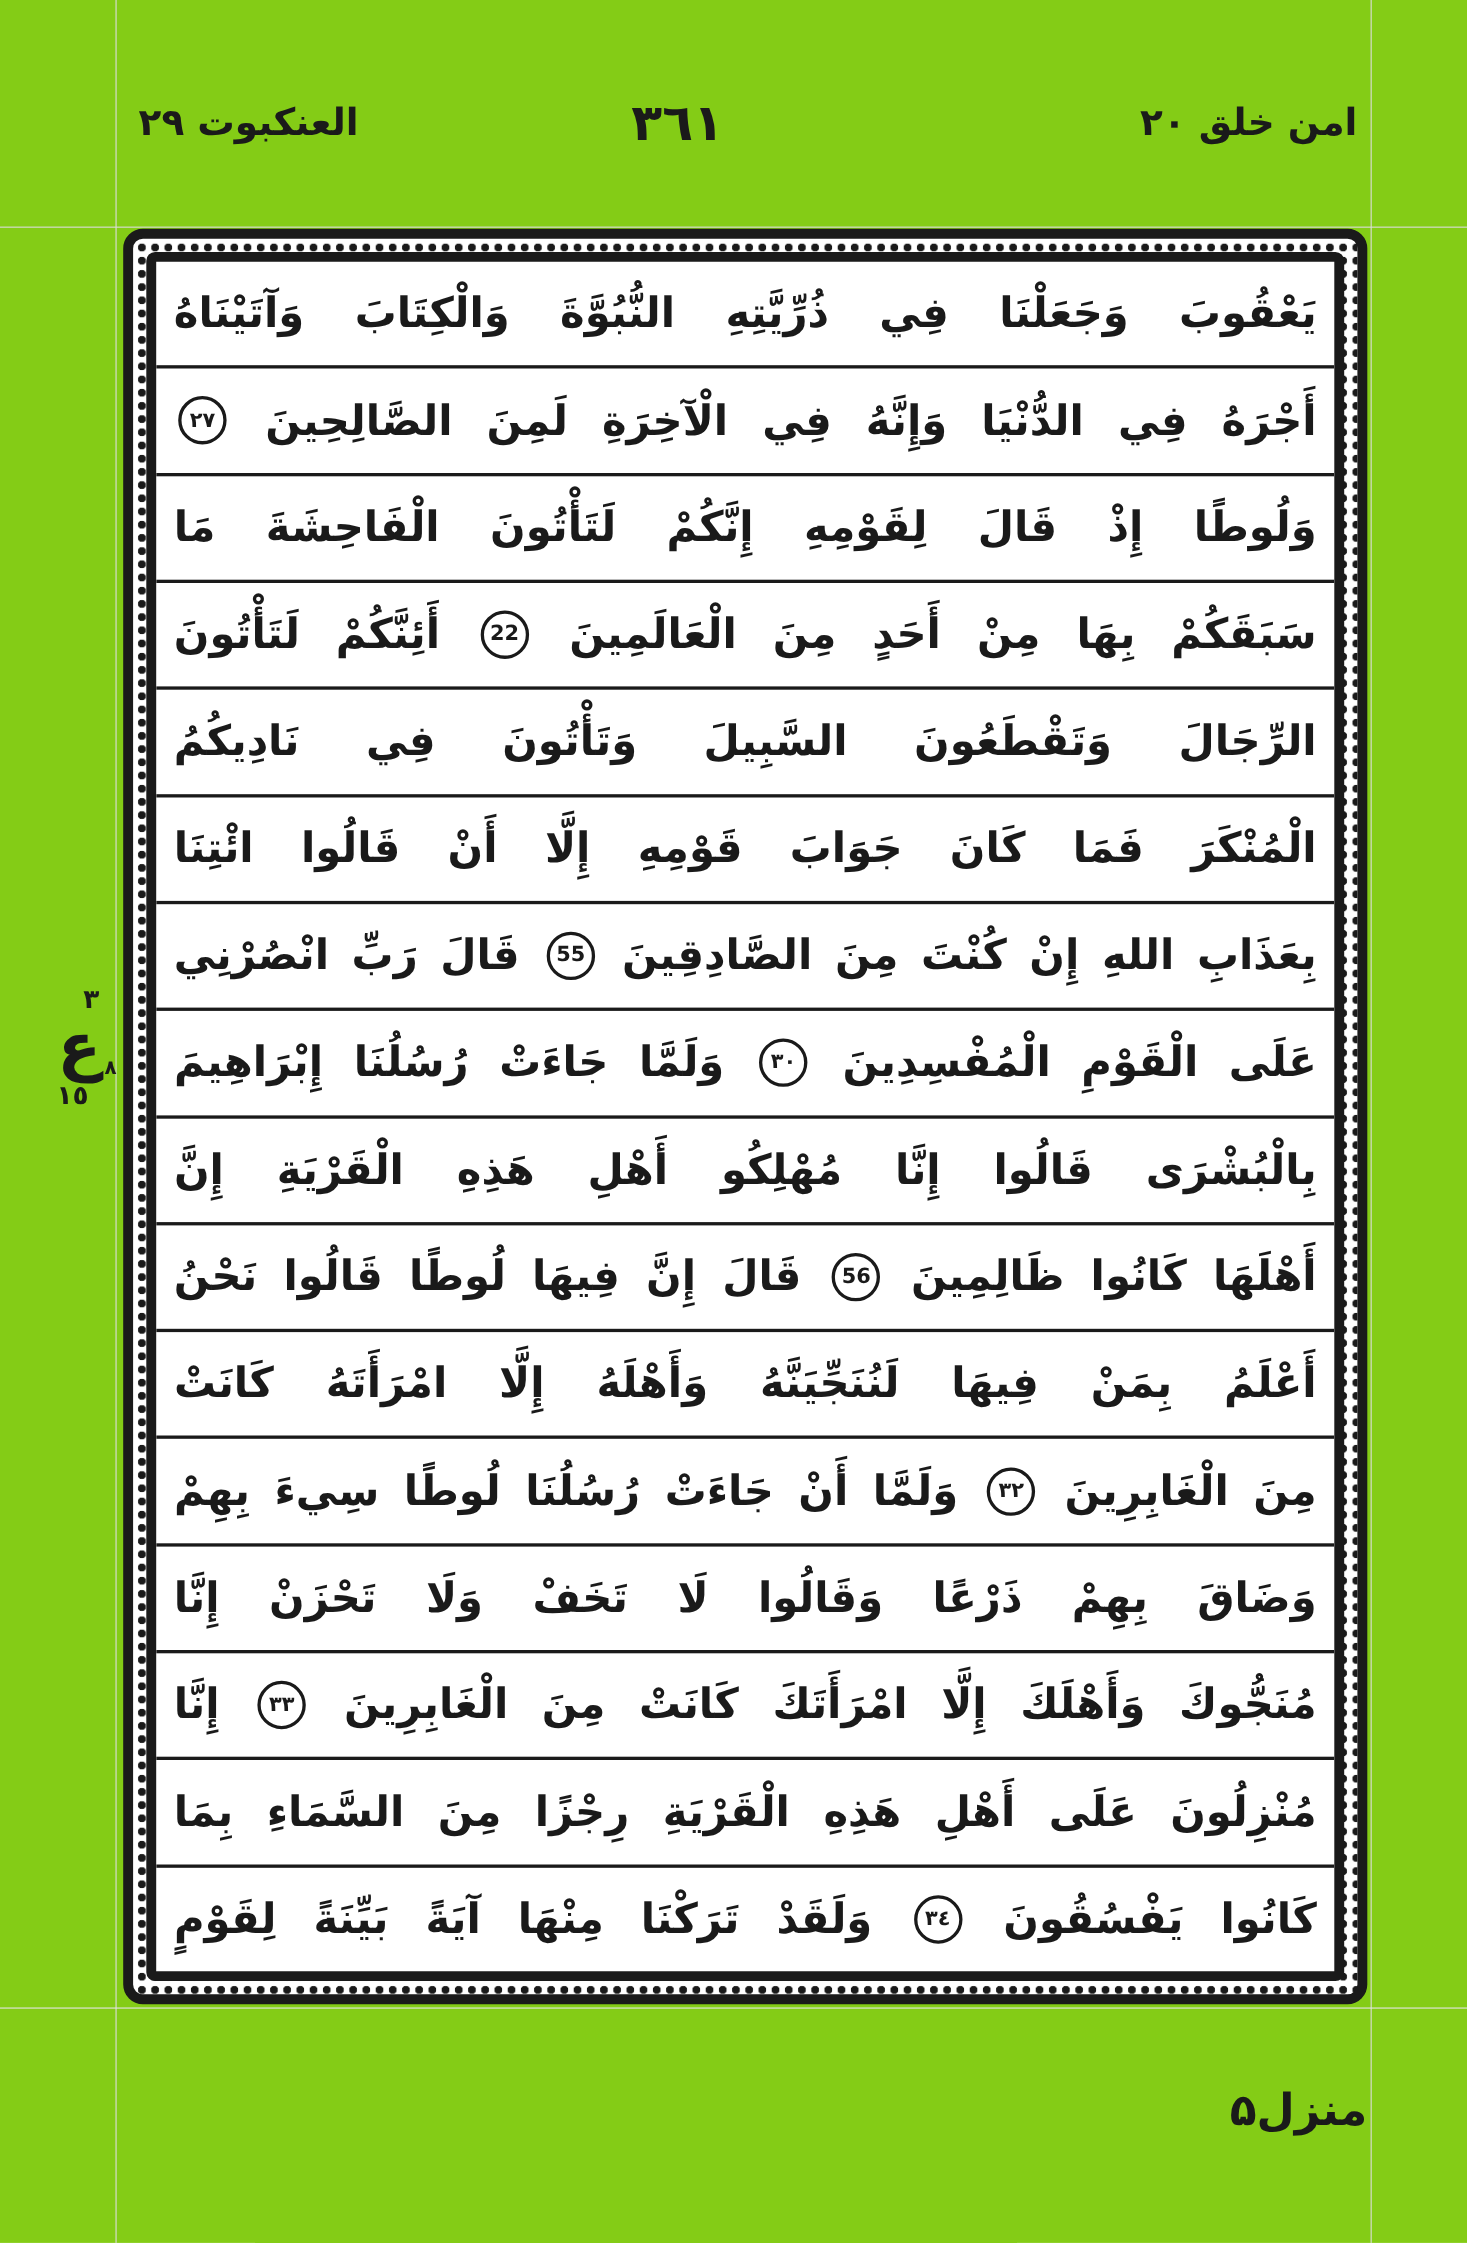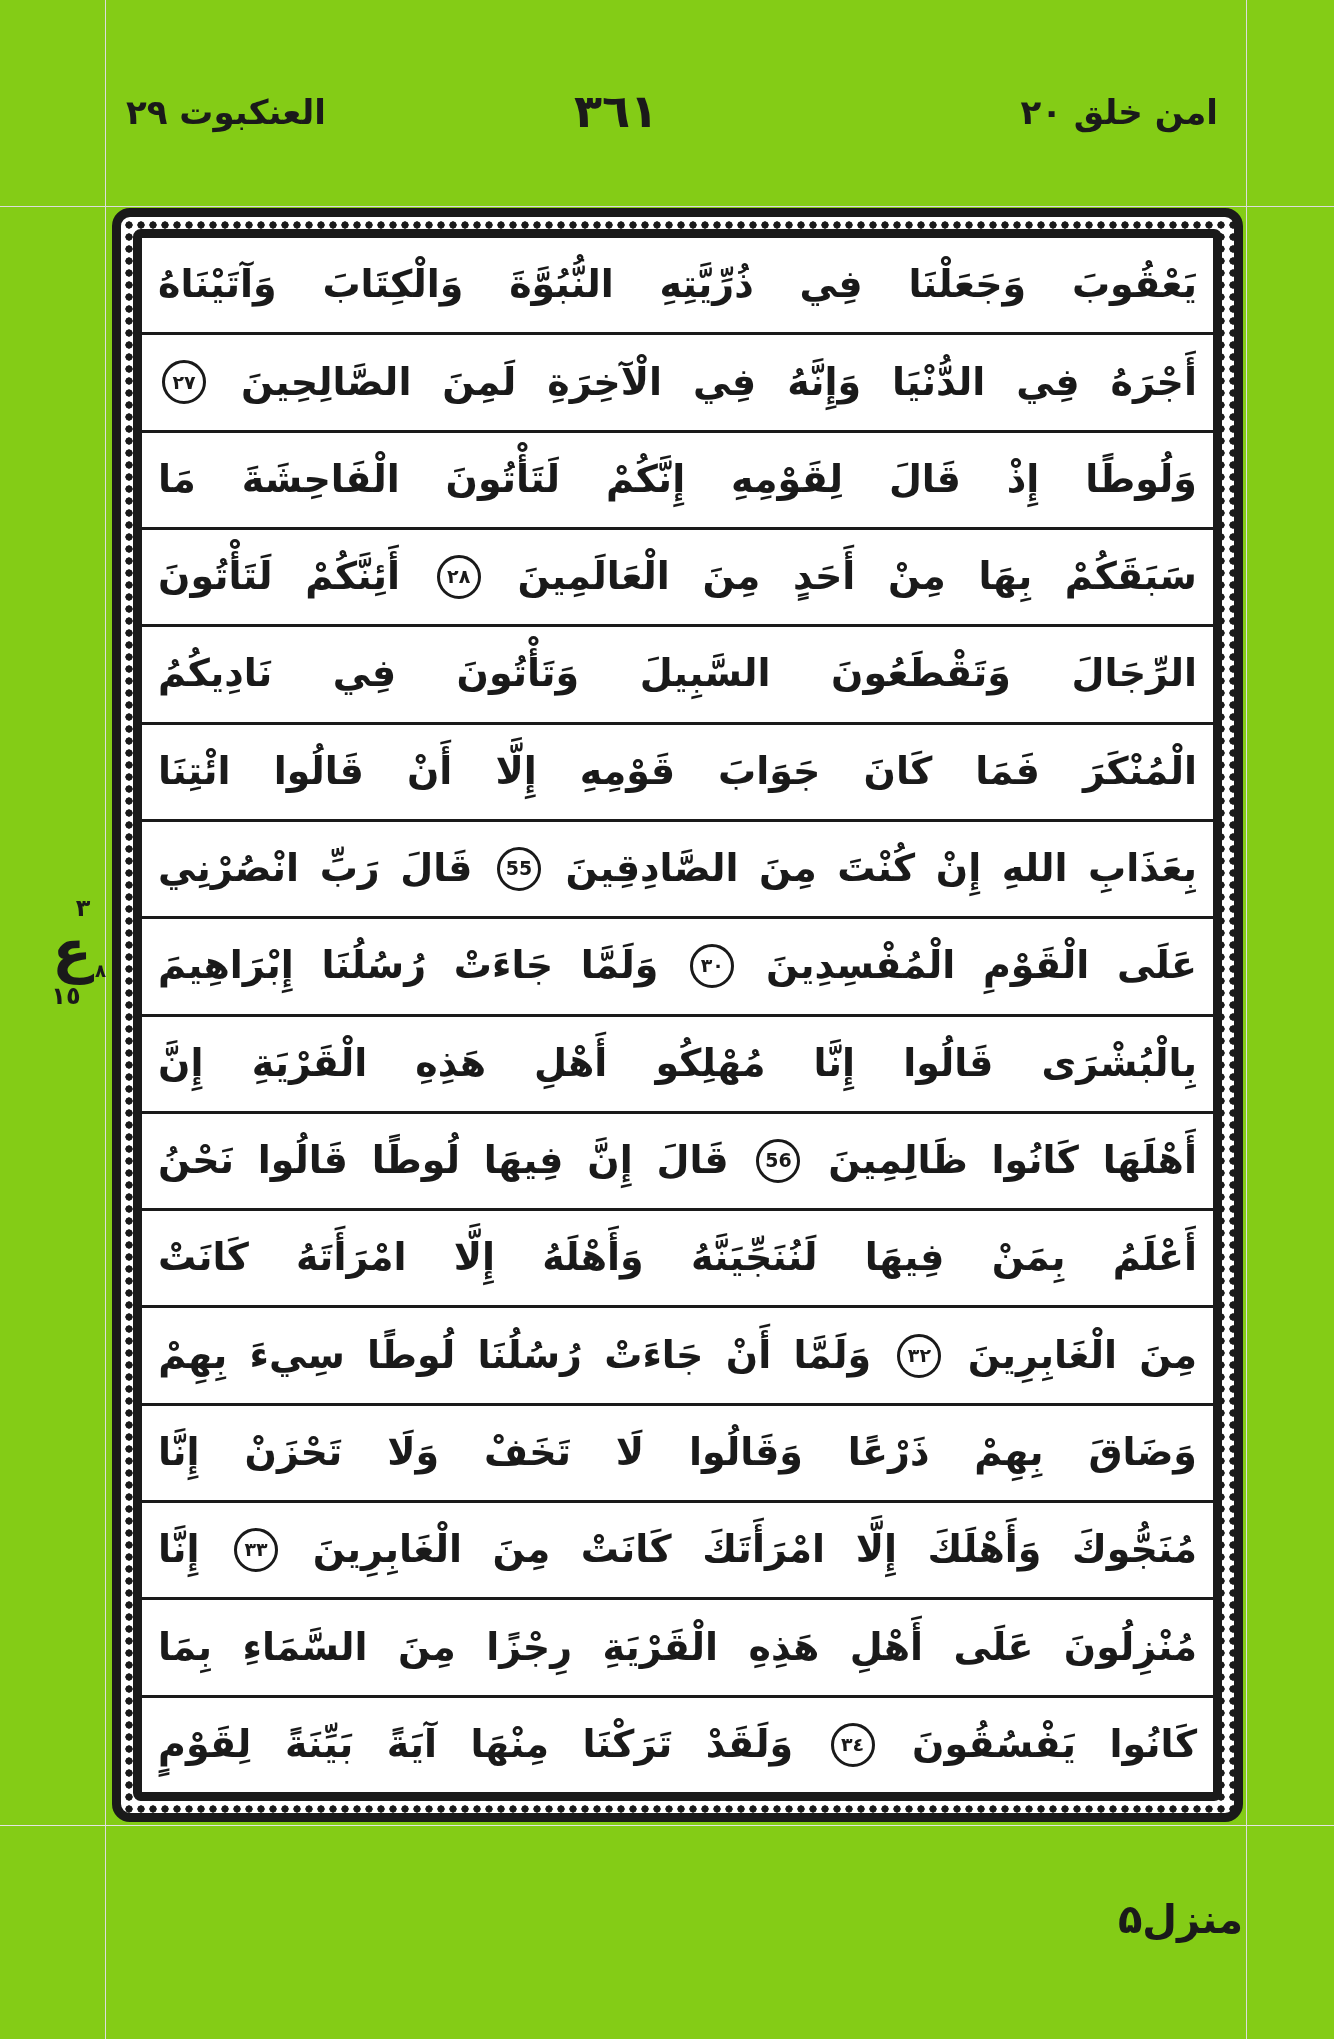--- a/index.html
+++ b/index.html
@@ -22,7 +22,7 @@
   .header-label{position:absolute;top:92px;font-size:34px;font-weight:bold;z-index:2;white-space:nowrap;}
   .hdr-surah{left:126px;}
   .hdr-page{left:0;width:1232px;text-align:center;font-size:46px;top:84px;}
-  .hdr-juz{right:116px;}
+  .hdr-juz{right:100px;}
 
   
   .frame{

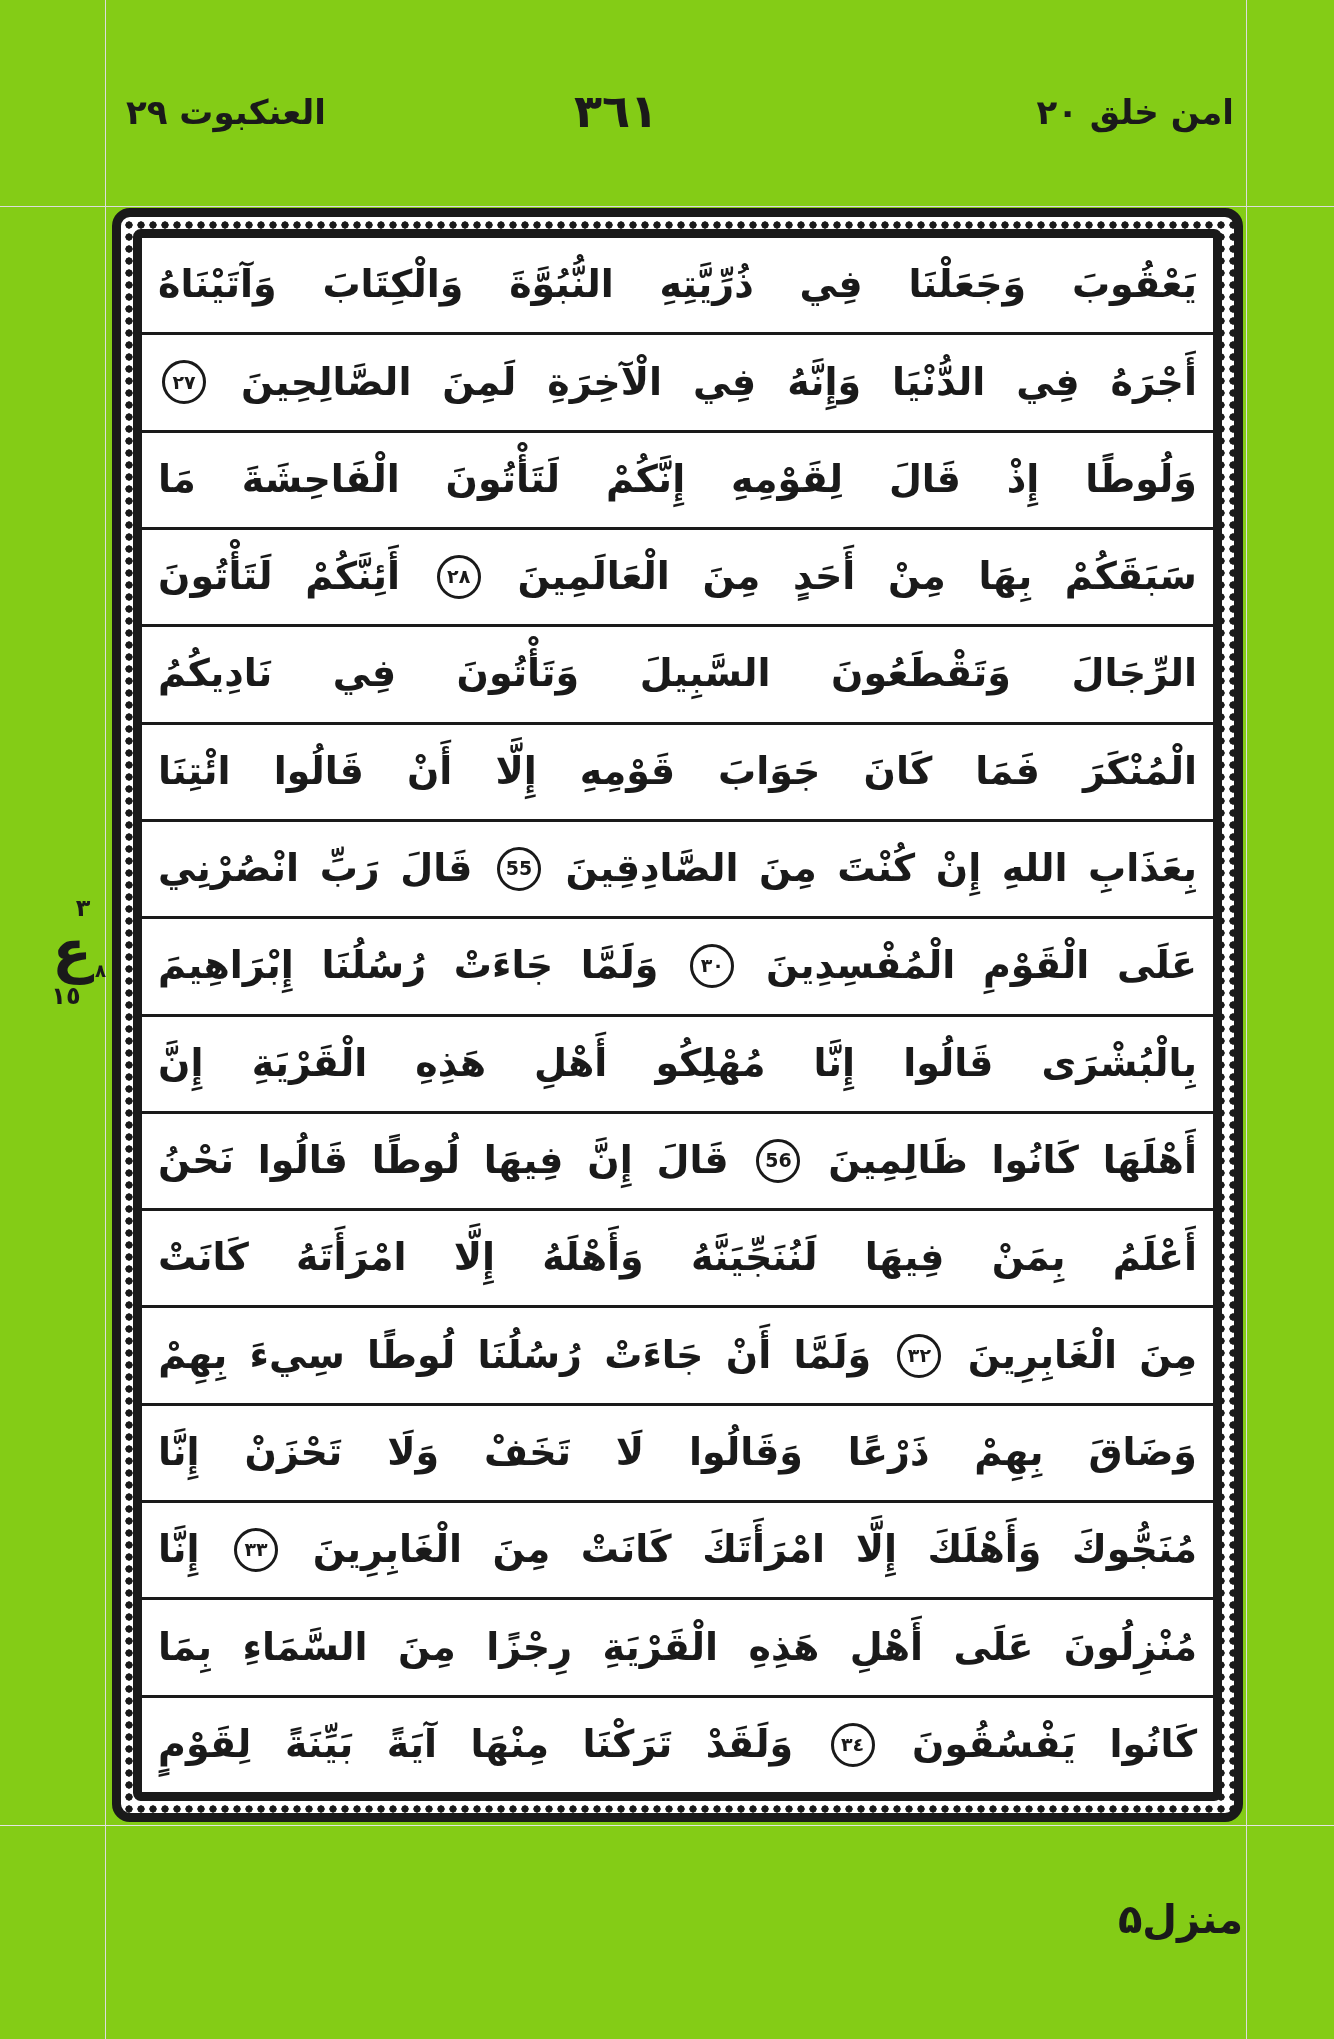--- a/index.html
+++ b/index.html
@@ -126,7 +126,7 @@
             <span class="word">أَحَدٍ</span>
             <span class="word">مِنَ</span>
             <span class="word">الْعَالَمِينَ</span>
-            <span class="ayah">٢٨</span>
+            <span class="ayah">22</span>
             <span class="word">أَئِنَّكُمْ</span>
             <span class="word">لَتَأْتُونَ</span>
           </div>

